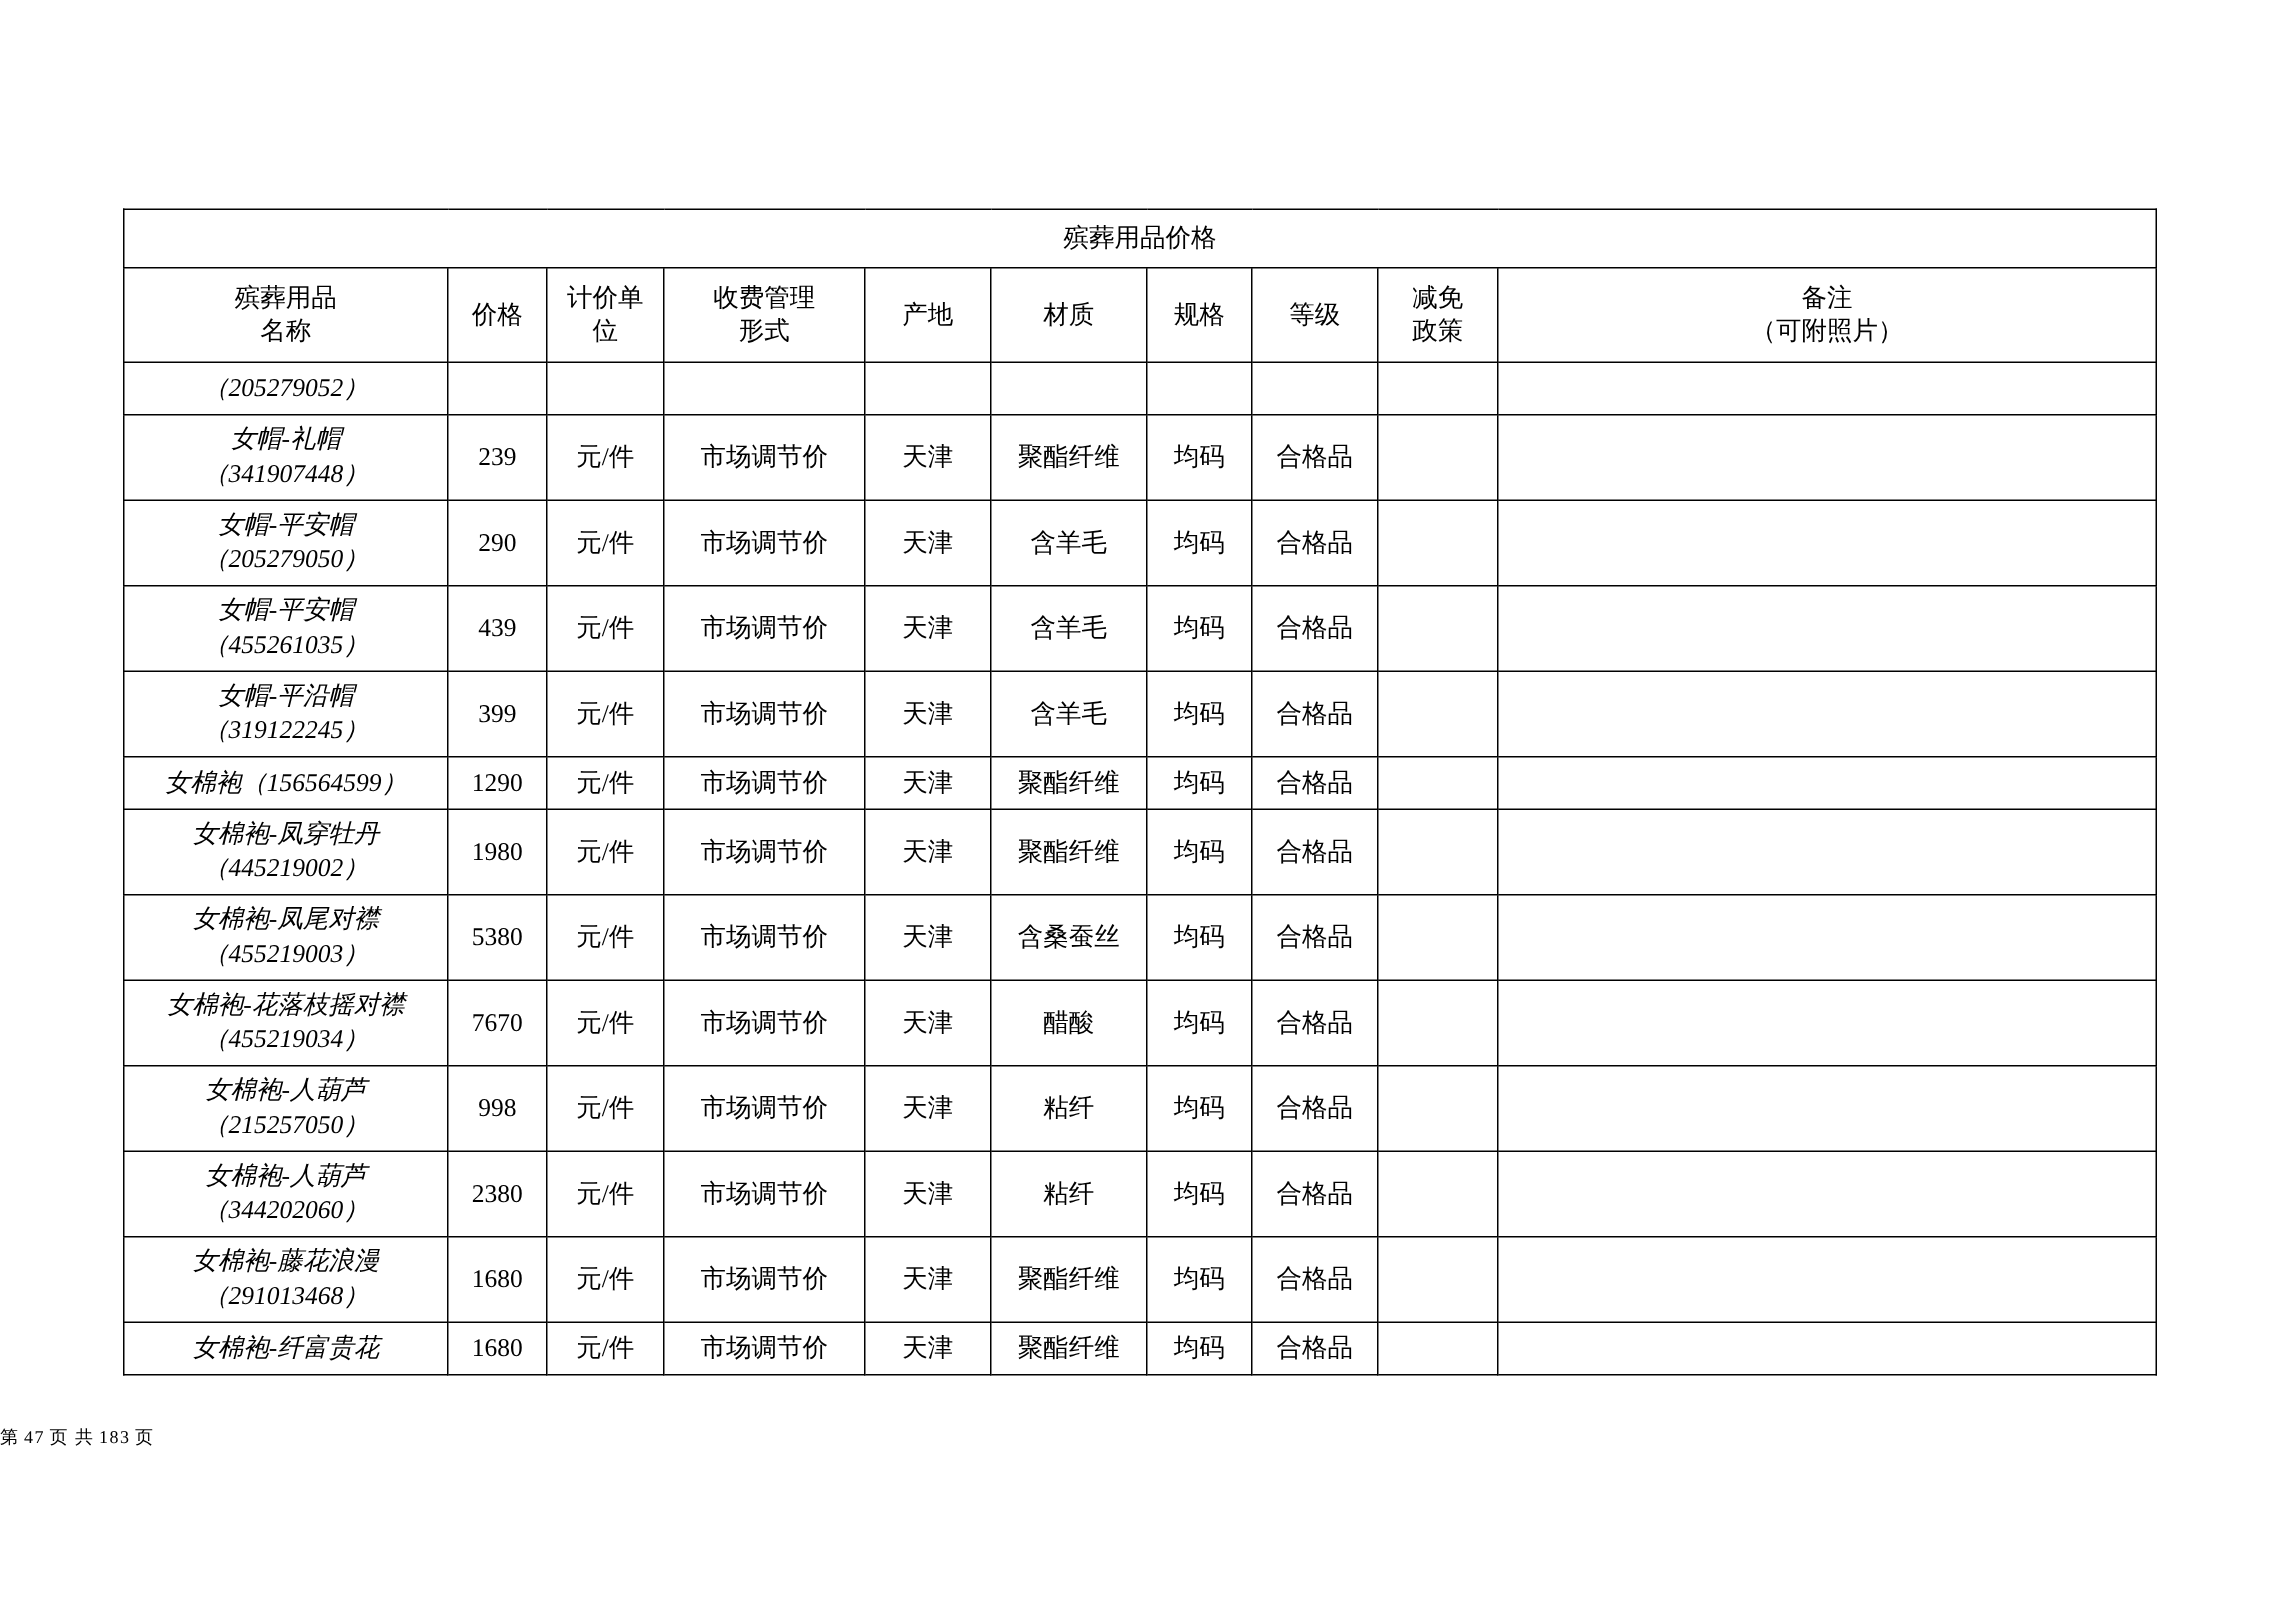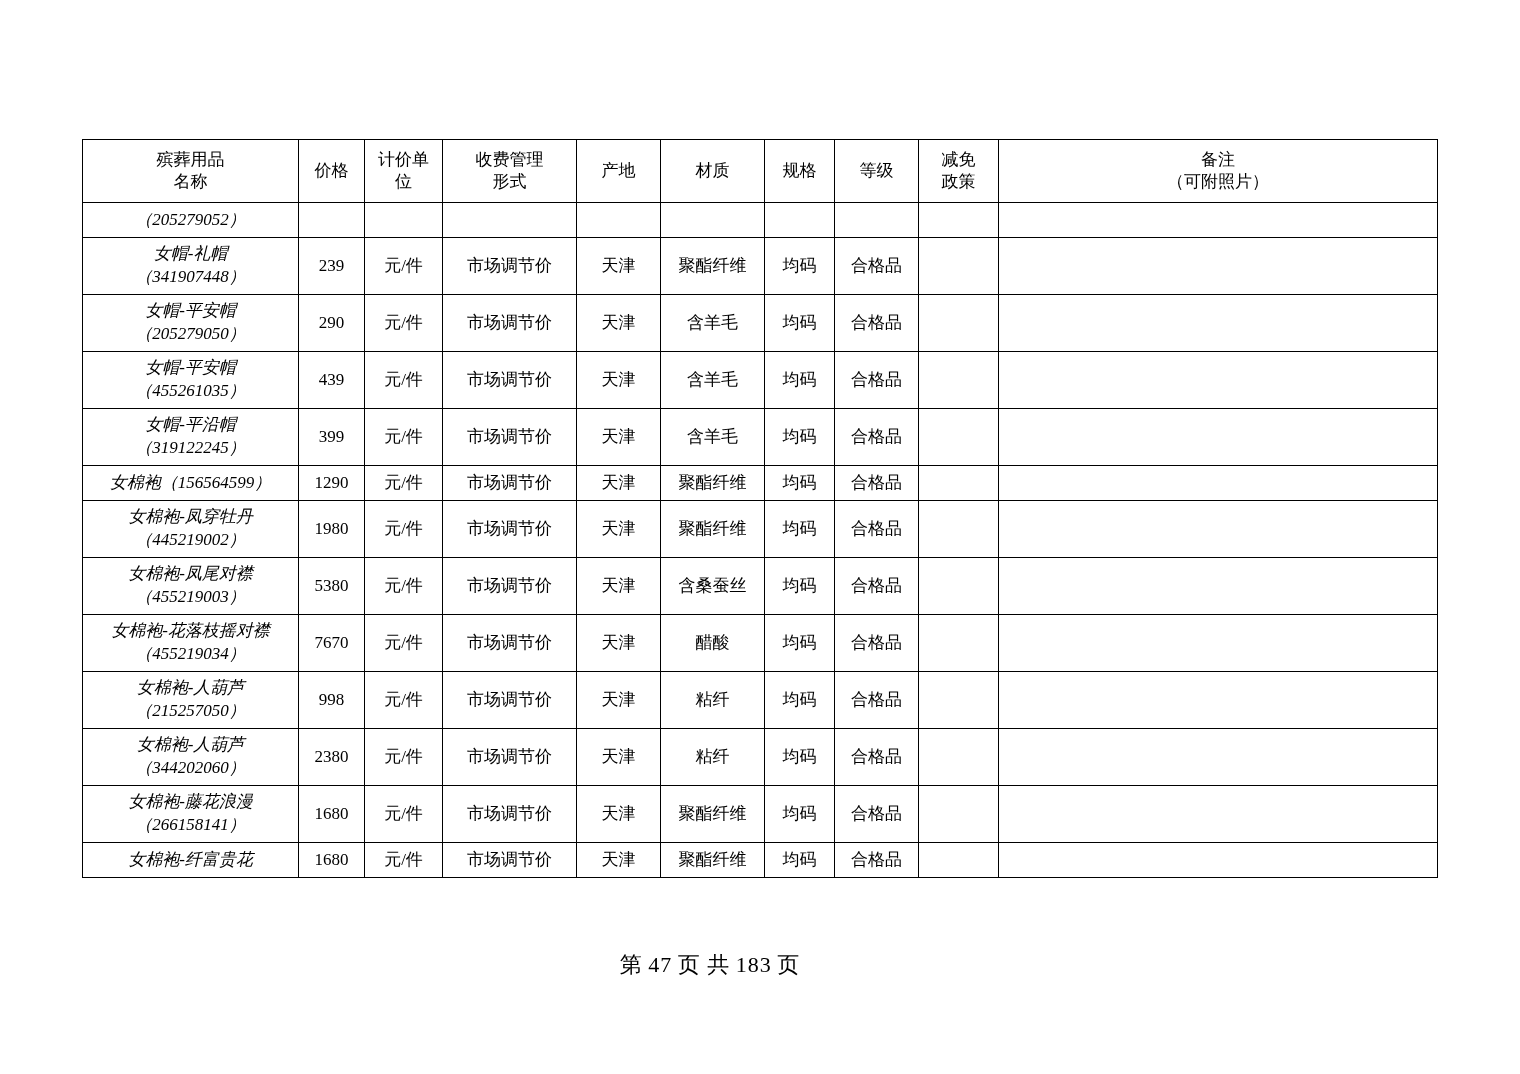--- a/index.html
+++ b/index.html
@@ -97,6 +97,9 @@
       <col style="width:439px">
     </colgroup>
     <tbody>
+      <tr class="title-row">
+        <td colspan="10">殡葬用品价格</td>
+      </tr>
       <tr class="header-row">
         <td>
           <span class="two-line">殡葬用品</span>

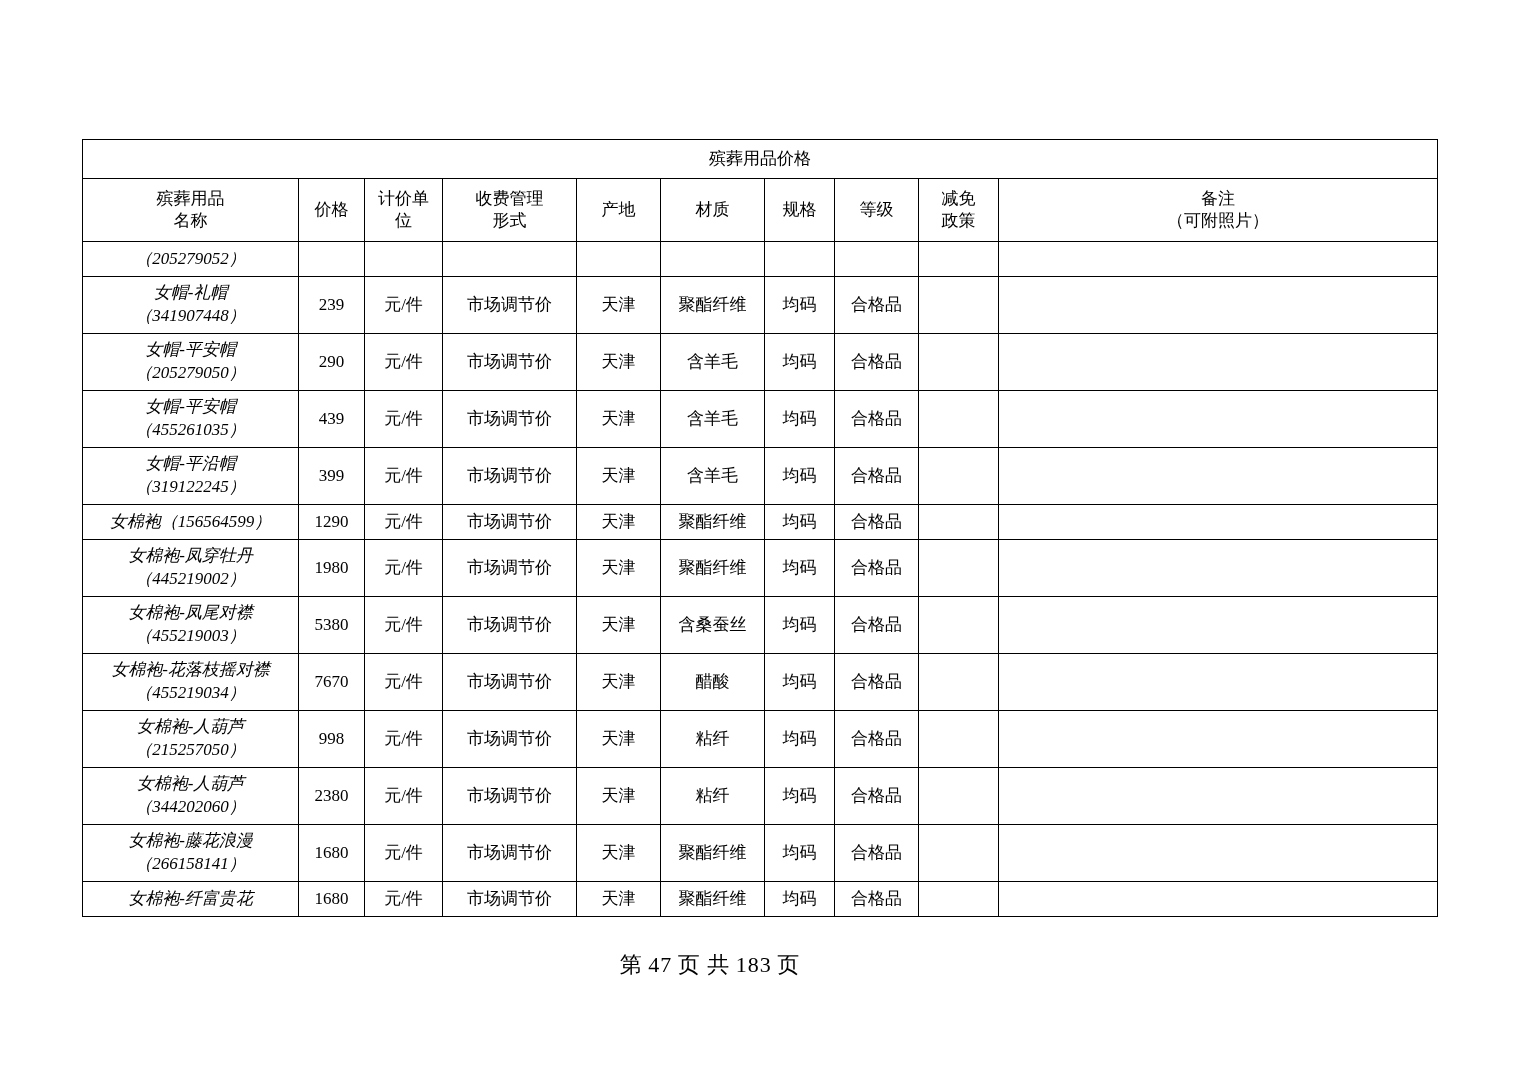--- a/index.html
+++ b/index.html
@@ -305,7 +305,7 @@
         <tr class="data-row">
           <td class="cell-name">
             <span class="line">女棉袍-藤花浪漫</span>
-            <span class="line">（266158141）</span>
+            <span class="line">（291013468）</span>
           </td>
           <td>1680</td>
           <td>元/件</td>

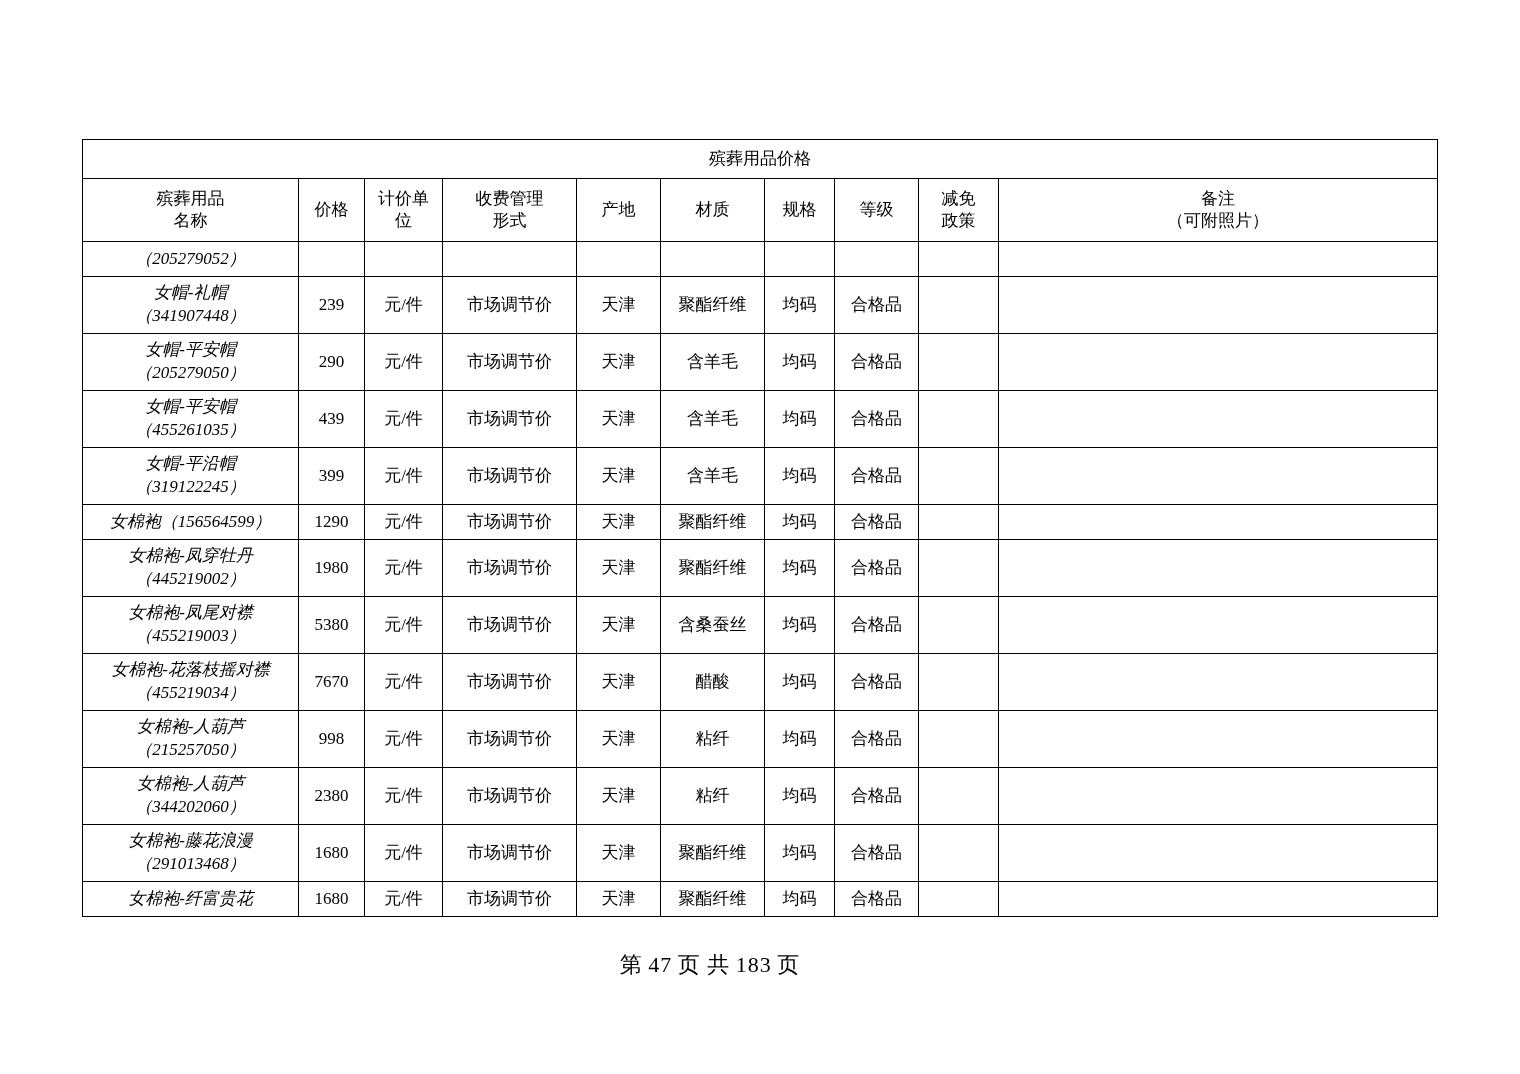--- a/index.html
+++ b/index.html
@@ -70,8 +70,8 @@
     left: 0;
     top: 950px;
     width: 1420px;
-    text-align: center;
-    font-size: 22px;
+    text-align: left;
+    font-size: 12px;
     font-family: "Liberation Serif", "DejaVu Serif", serif;
   }
   .footer span {

